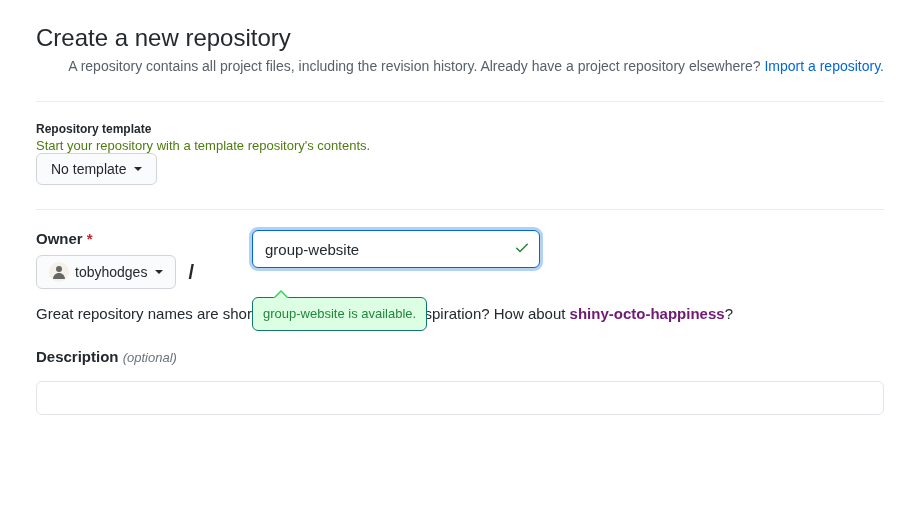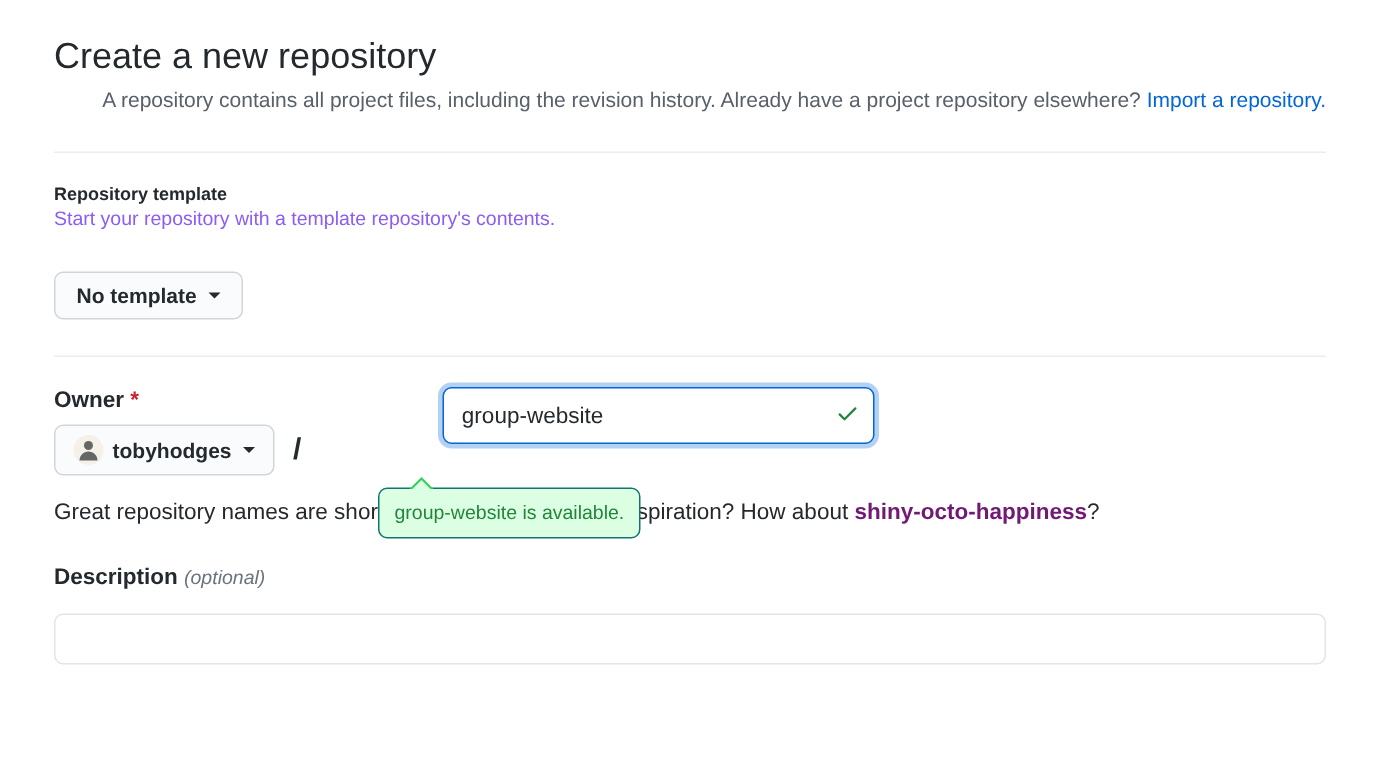--- a/index.html
+++ b/index.html
@@ -38,9 +38,9 @@
       margin-bottom: 2px;
     }
     .section-hint {
-      color: #8b5cf6;
+      color: #4d7c0f;
       font-size: 13px;
-      margin-bottom: 28px;
+      margin-bottom: 0;
     }
     .select-btn {
       display: inline-flex;

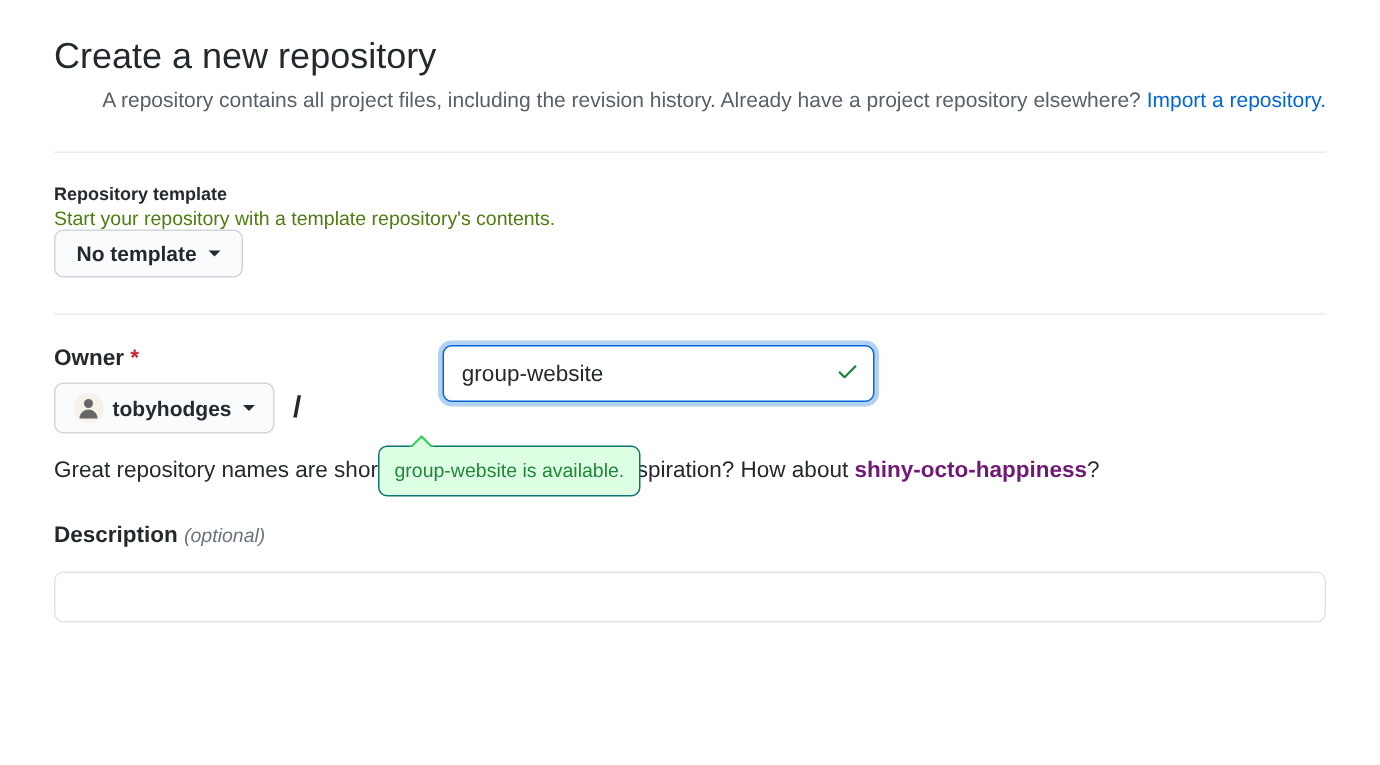--- a/index.html
+++ b/index.html
@@ -50,7 +50,7 @@
       border-radius: 6px;
       padding: 7px 14px;
       font-size: 14px;
-      font-weight: 700;
+      font-weight: 400;
       color: #24292e;
       cursor: pointer;
       gap: 6px;

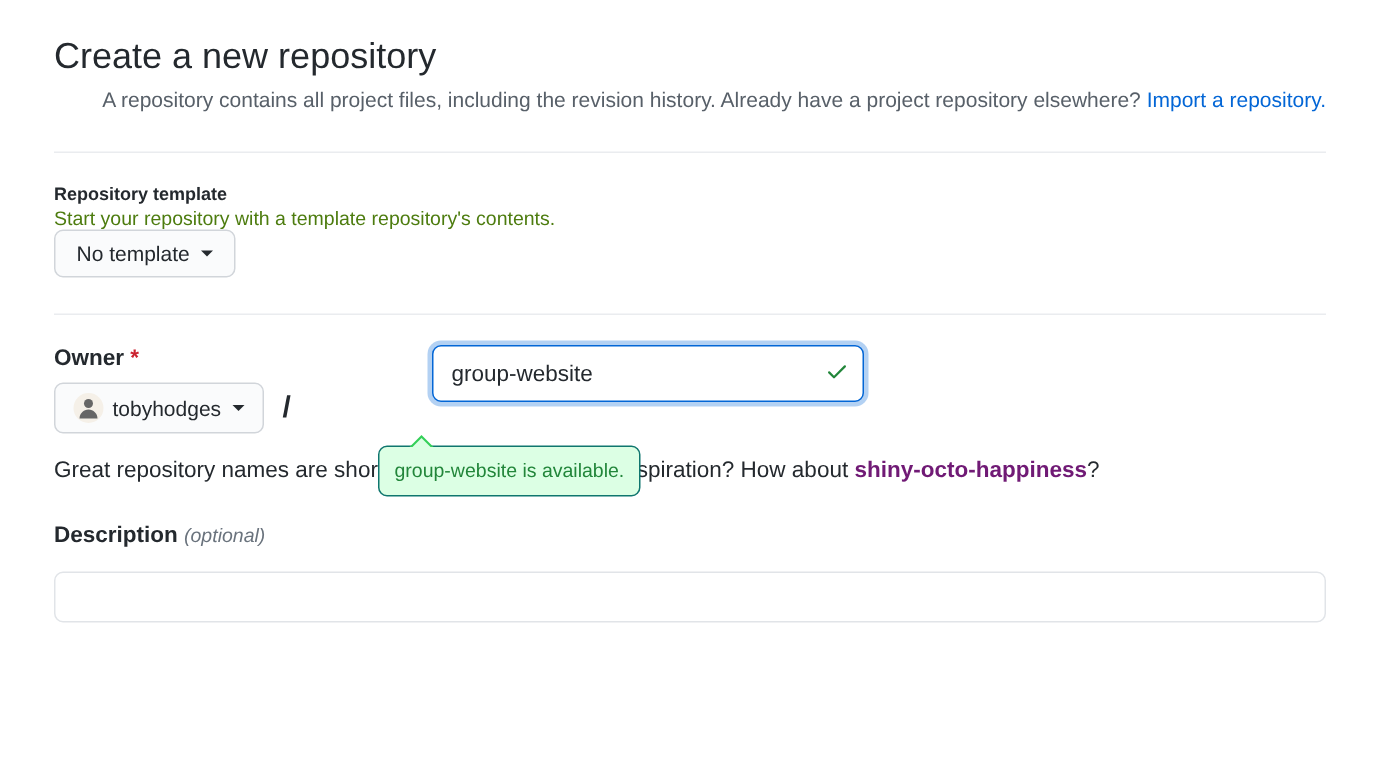--- a/index.html
+++ b/index.html
@@ -119,7 +119,6 @@
       outline: none;
       box-shadow: 0 0 0 3px rgba(3,102,214,0.3);
       color: #24292e;
-      margin-left: 36px;
     }
     .check-icon {
       position: absolute;

